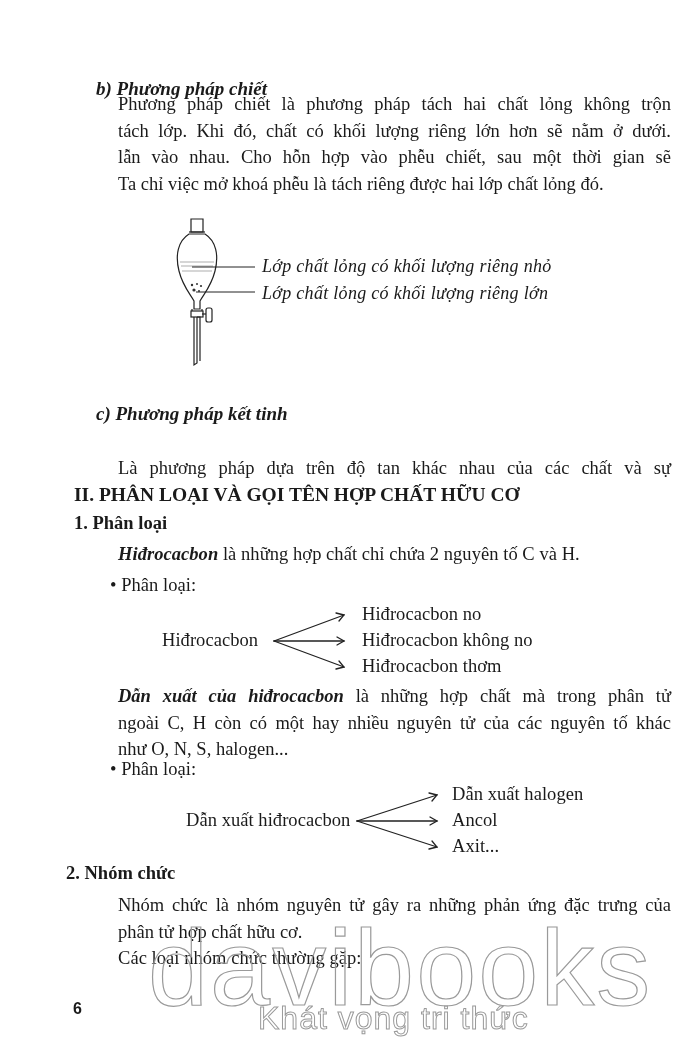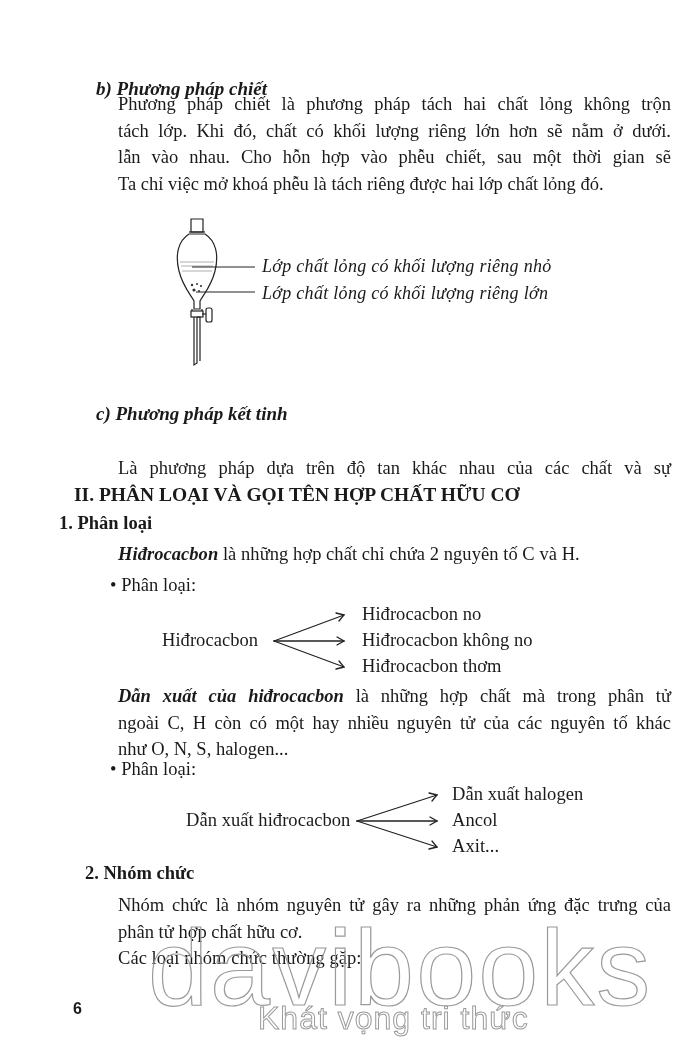--- a/index.html
+++ b/index.html
@@ -77,7 +77,7 @@
 </div>
 
 <div class="abs h2" style="left:74px; top:484px;">II. PHÂN LOẠI VÀ GỌI TÊN HỢP CHẤT HỮU CƠ</div>
-<div class="abs h3" style="left:59px; top:513px;">1. Phân loại</div>
+<div class="abs h3" style="left:74px; top:513px;">1. Phân loại</div>
 
 <div class="abs body-text" style="left:118px; top:544px;">
   <span class="bi">Hiđrocacbon</span><span> là những hợp chất chỉ chứa 2 nguyên tố C và H.</span>

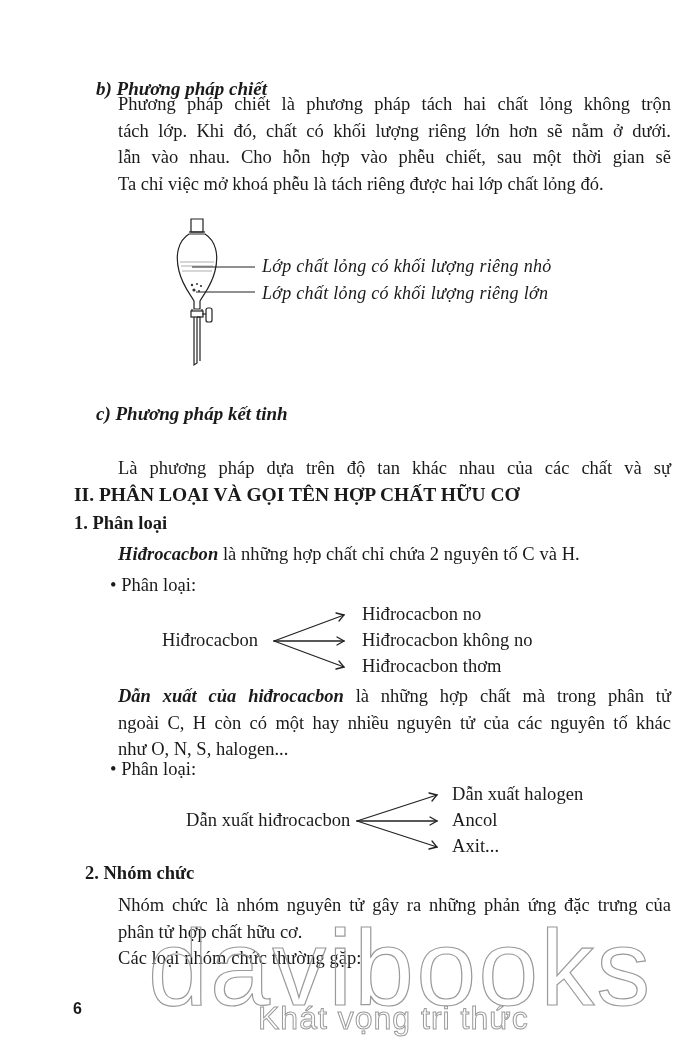--- a/index.html
+++ b/index.html
@@ -123,7 +123,7 @@
 <div class="abs body-text" style="left:452px; top:810px;">Ancol</div>
 <div class="abs body-text" style="left:452px; top:836px;">Axit...</div>
 
-<div class="abs h3" style="left:85px; top:863px;">2. Nhóm chức</div>
+<div class="abs h3" style="left:66px; top:863px;">2. Nhóm chức</div>
 <div class="justify" style="top:892px;">
   <span class="line">Nhóm chức là nhóm nguyên tử gây ra những phản ứng đặc trưng của</span>
   <span class="line last">phân tử hợp chất hữu cơ.</span>

